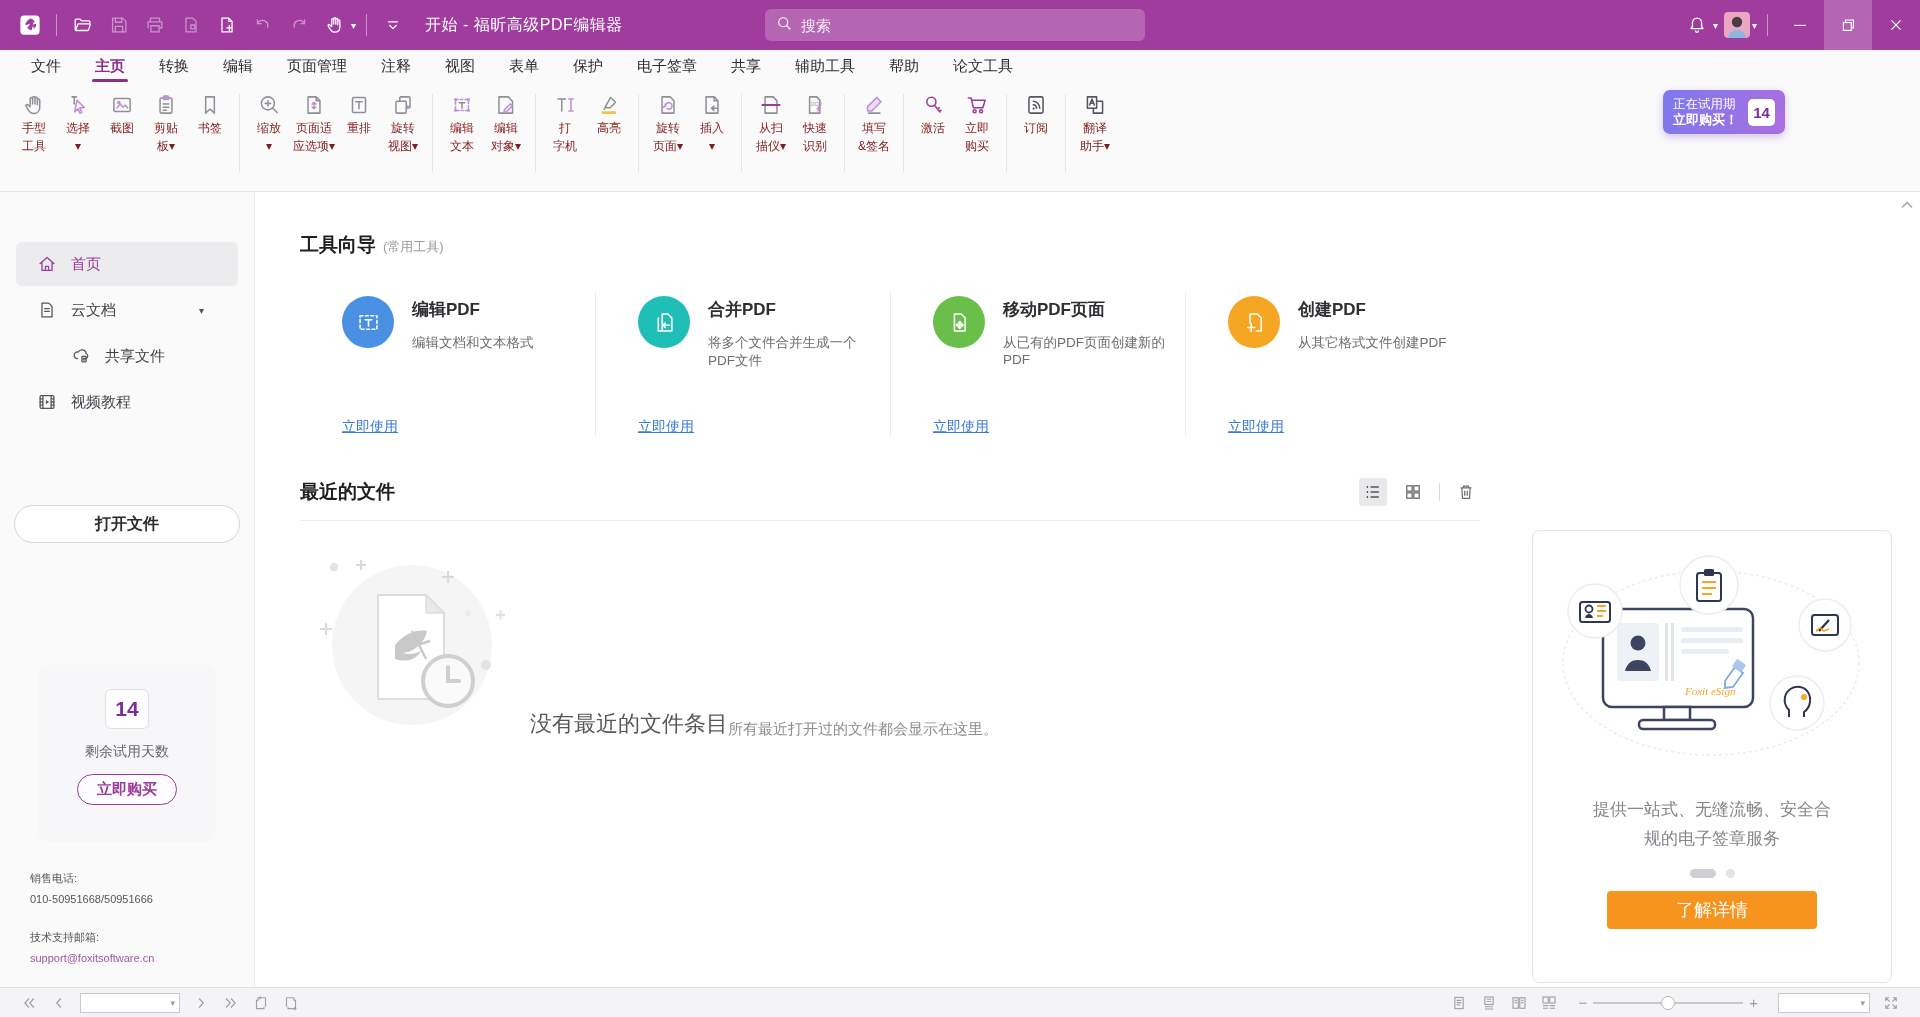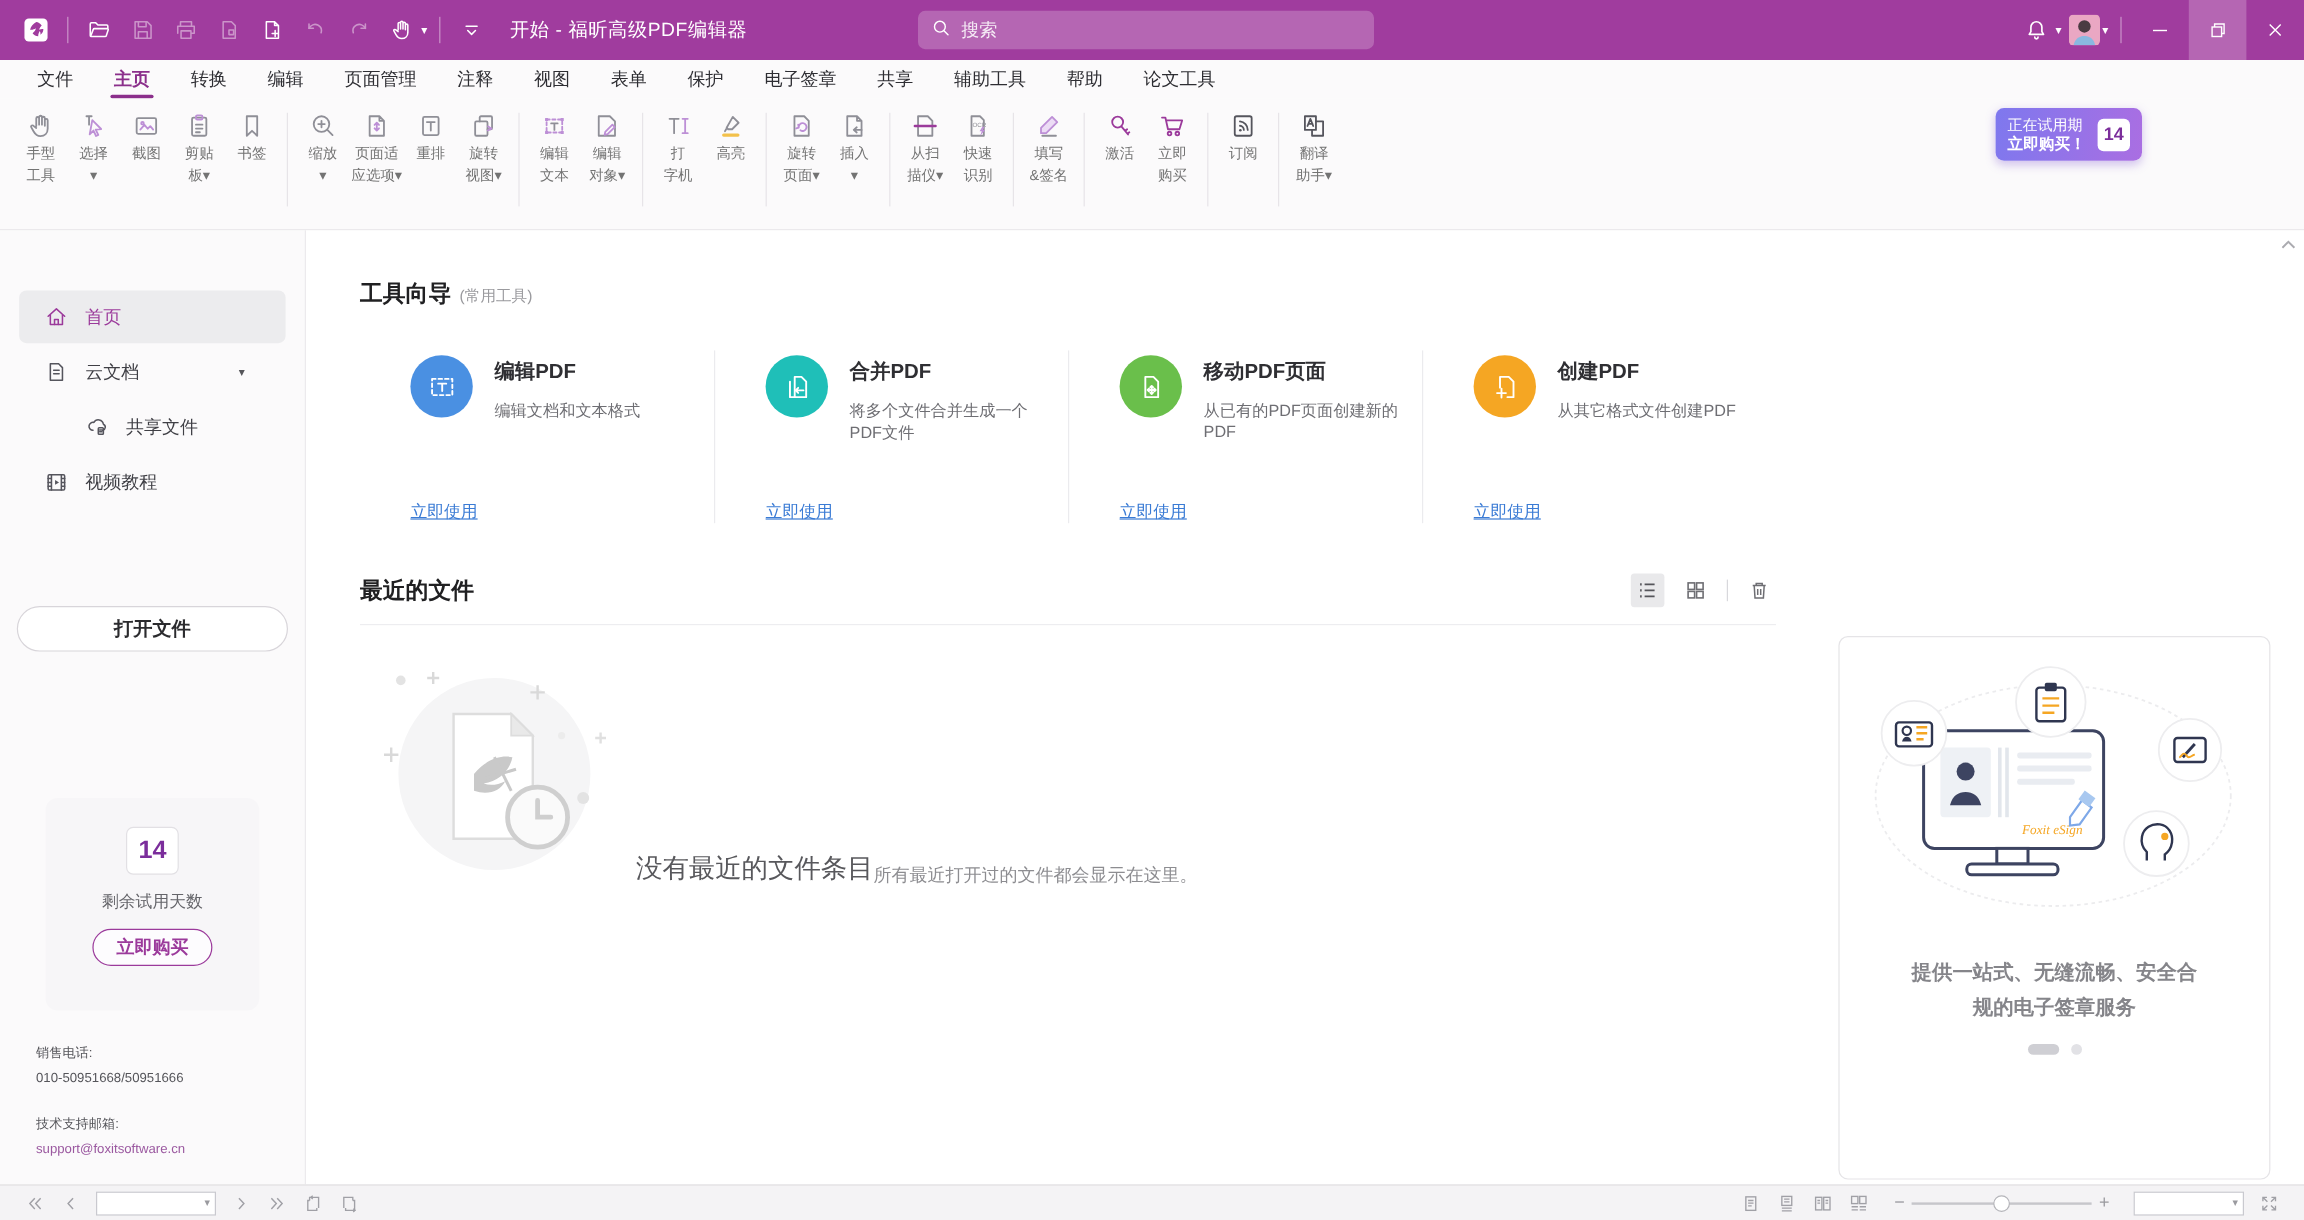--- a/index.html
+++ b/index.html
@@ -38,7 +38,7 @@
   .tool { min-width:44px; padding:0 2px; display:flex; flex-direction:column; align-items:center; cursor:default; }
   .tool .t-icon { width:26px; height:26px; display:flex; align-items:center; justify-content:center; }
   .tool .t-icon svg { width:26px; height:26px; }
-  .tool .t-label { font-size:12px; line-height:16px; color:#737373; margin-top:2px; white-space:nowrap; }
+  .tool .t-label { font-size:12px; line-height:16px; color:#7f1d1d; margin-top:2px; white-space:nowrap; }
   .trial-badge { position:absolute; right:135px; top:8px; height:44px; border-radius:7px; background:linear-gradient(100deg,#7e78ee,#aa6ee2); display:flex; align-items:center; padding:0 10px; box-shadow:0 3px 8px rgba(130,90,210,.35); cursor:pointer; }
   .trial-badge .tx { color:#fff; font-size:12.5px; line-height:15px; }
   .trial-badge .tx b { font-size:13px; }

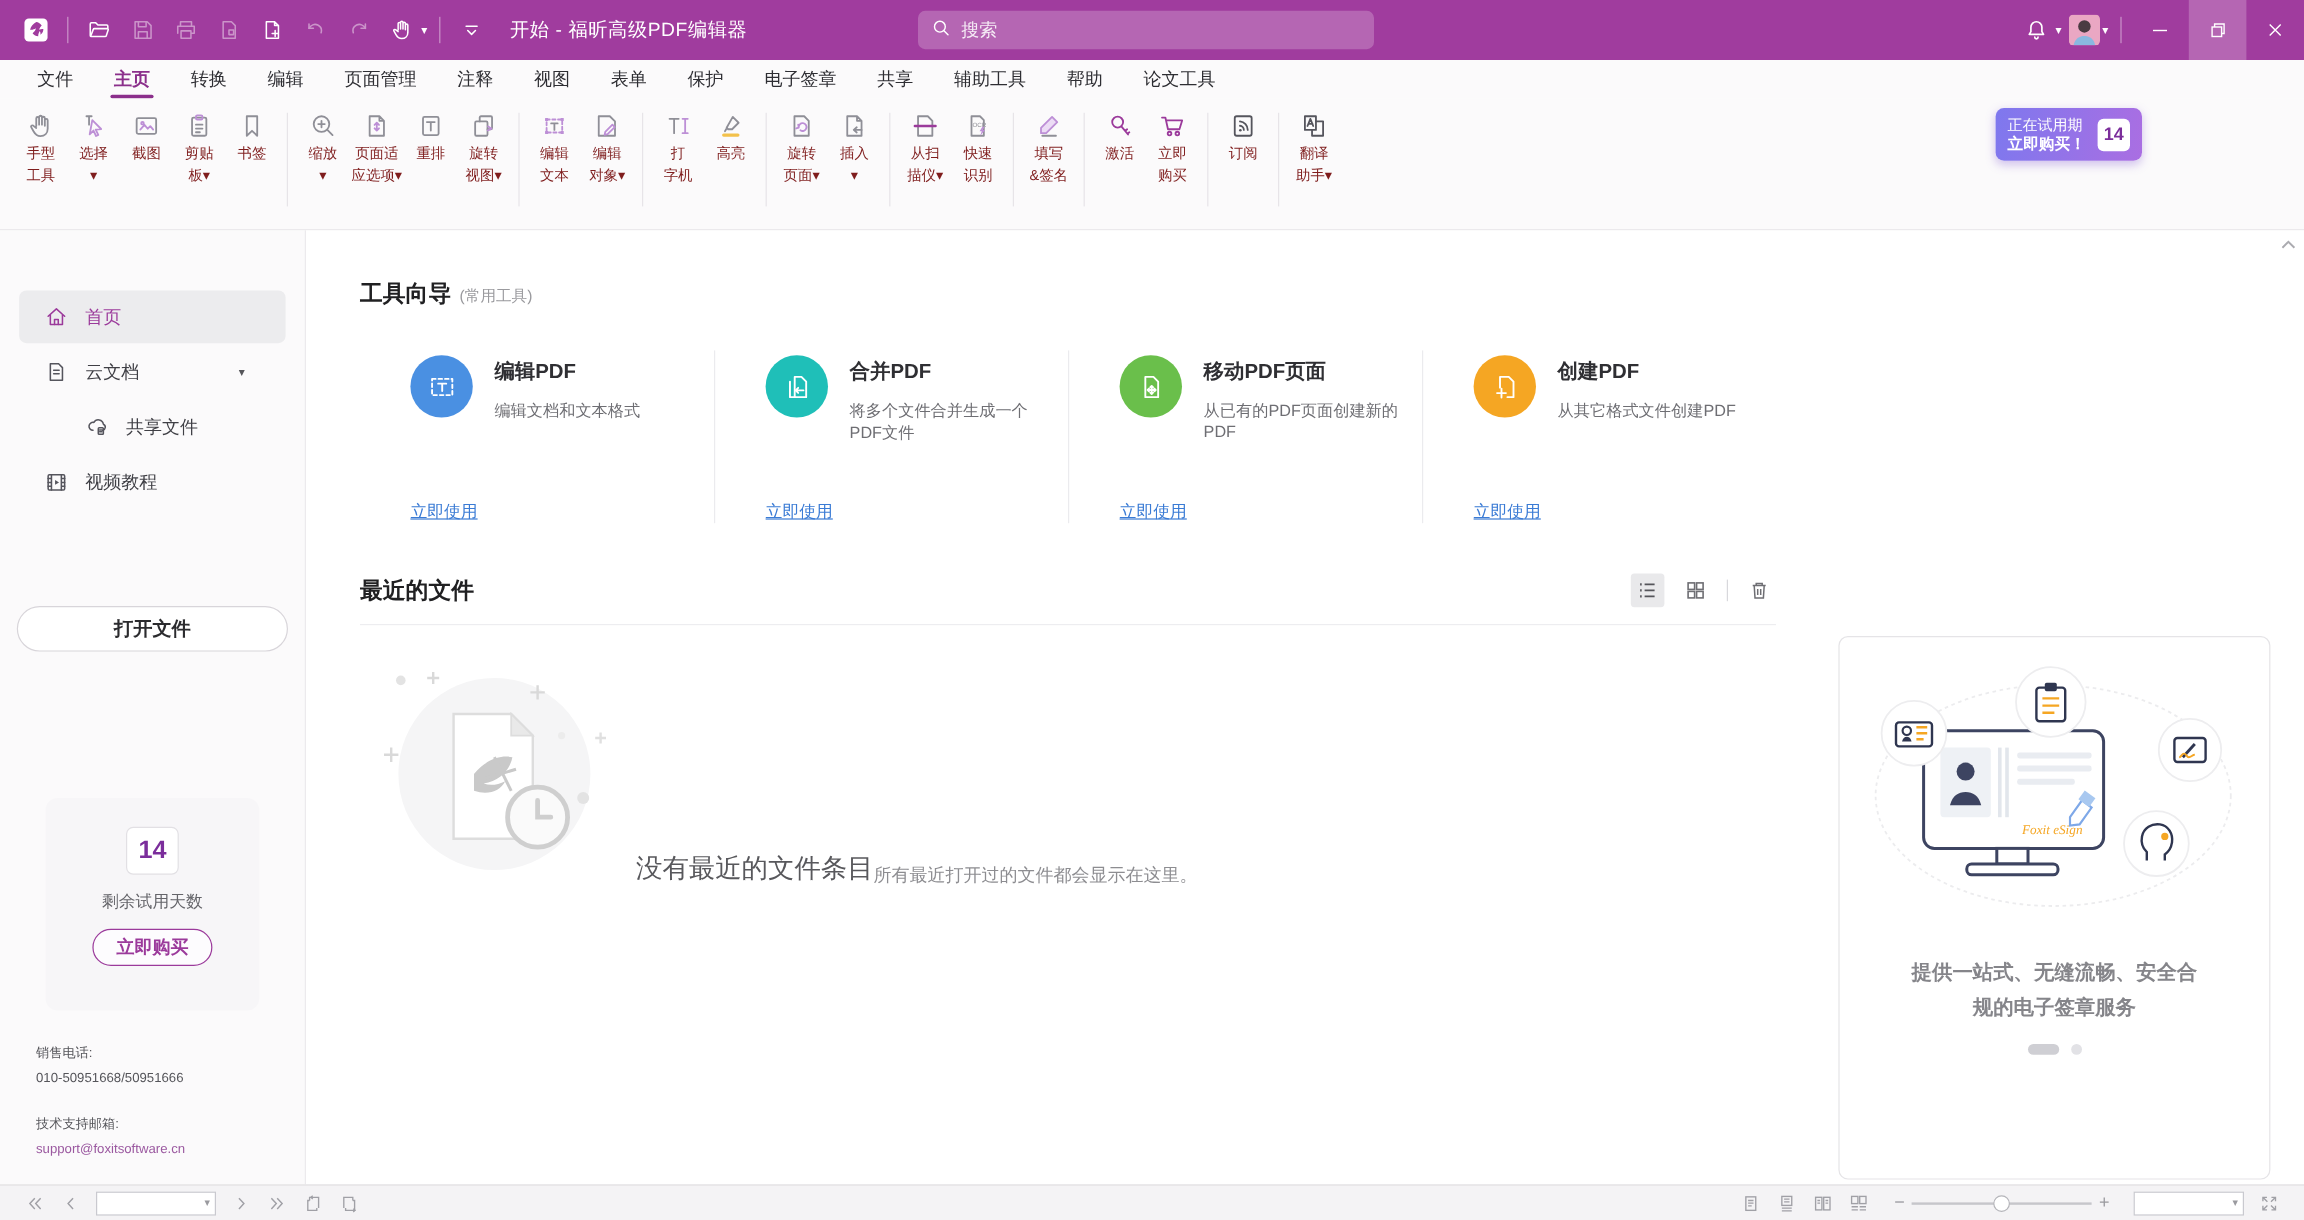--- a/index.html
+++ b/index.html
@@ -97,7 +97,7 @@
 
   
   .promo { position:absolute; top:338px; right:28px; width:360px; height:453px; border:1px solid #e5e4e7; border-radius:8px; background:#fff; overflow:hidden; }
-  .promo-text { text-align:center; font-size:17px; color:#85858a; line-height:29px; margin-top:8px;font-weight:bold; }
+  .promo-text { text-align:center; font-size:17px; color:#85858a; line-height:29px; margin-top:8px; }
   .promo-dots { display:flex; align-items:center; justify-content:center; gap:10px; margin-top:16px; }
   .dot-pill { width:26px; height:9px; border-radius:5px; background:#cfcfd4; }
   .dot { width:9px; height:9px; border-radius:50%; background:#e2e2e6; }

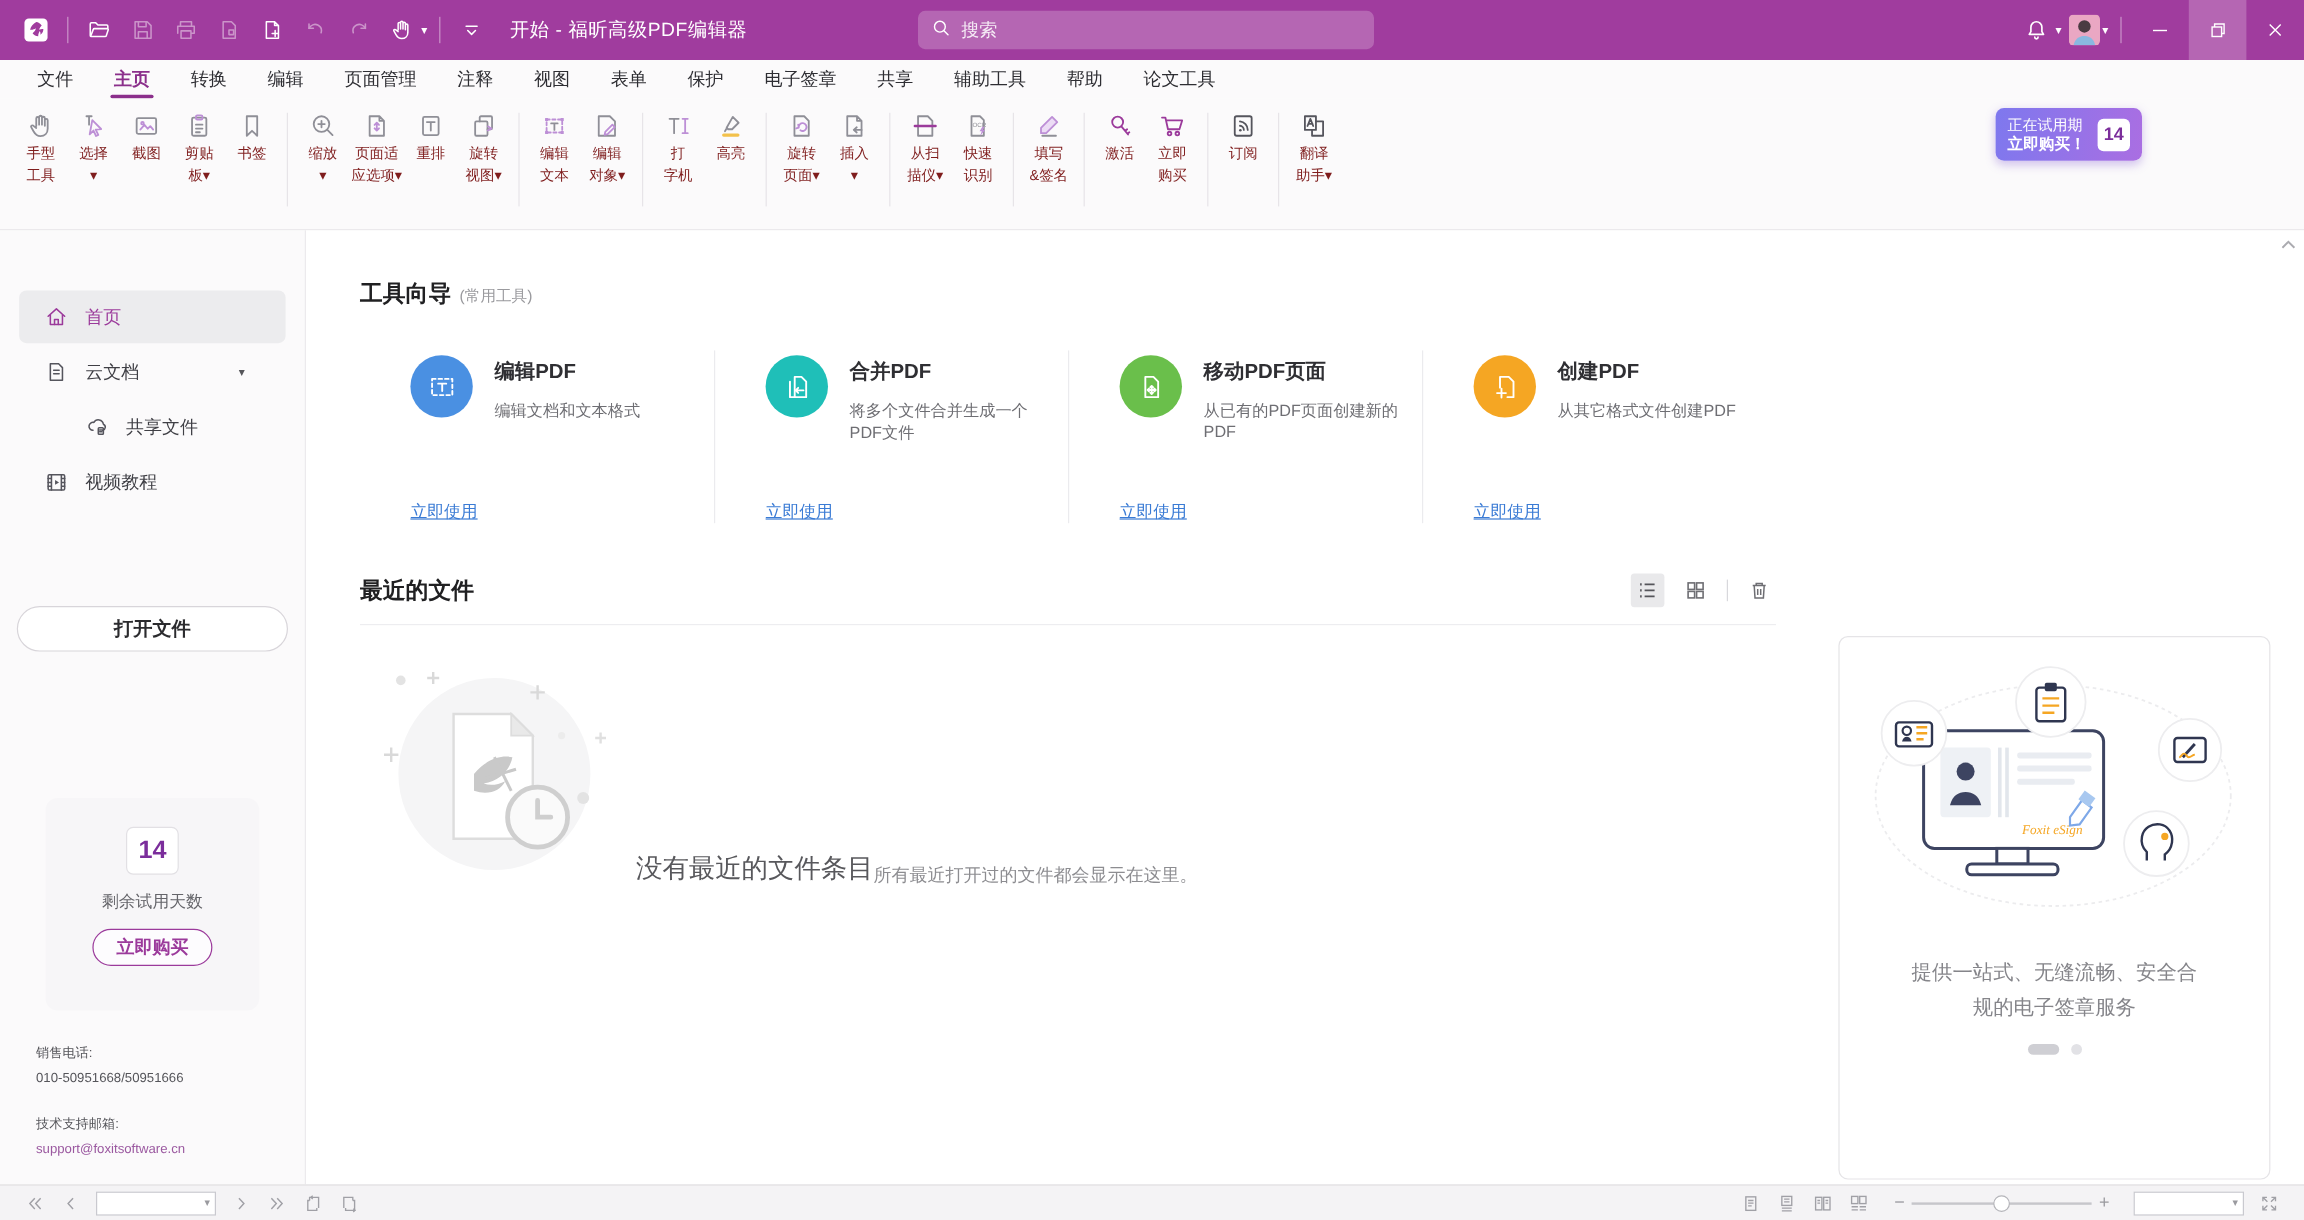--- a/index.html
+++ b/index.html
@@ -734,6 +734,7 @@
           <span class="dot-pill"></span>
           <span class="dot"></span>
         </div>
+        <div class="promo-btn">了解详情</div>
       </div>
     </div>
   </div>

